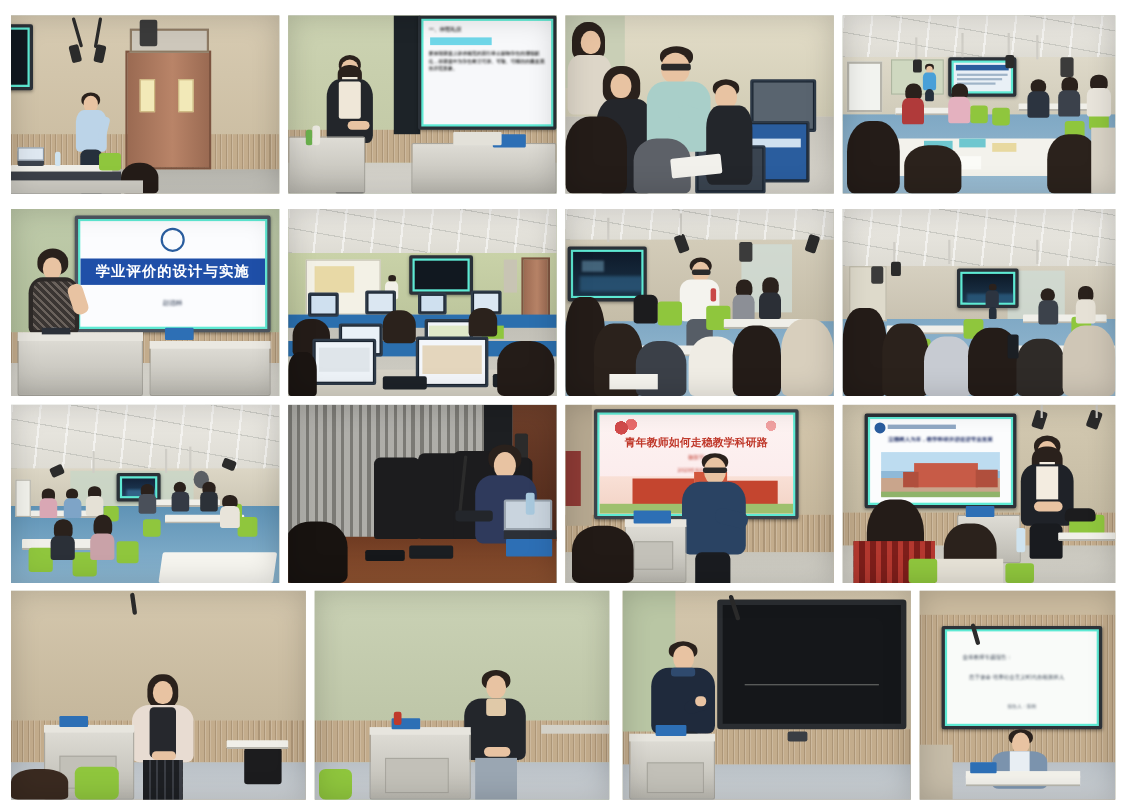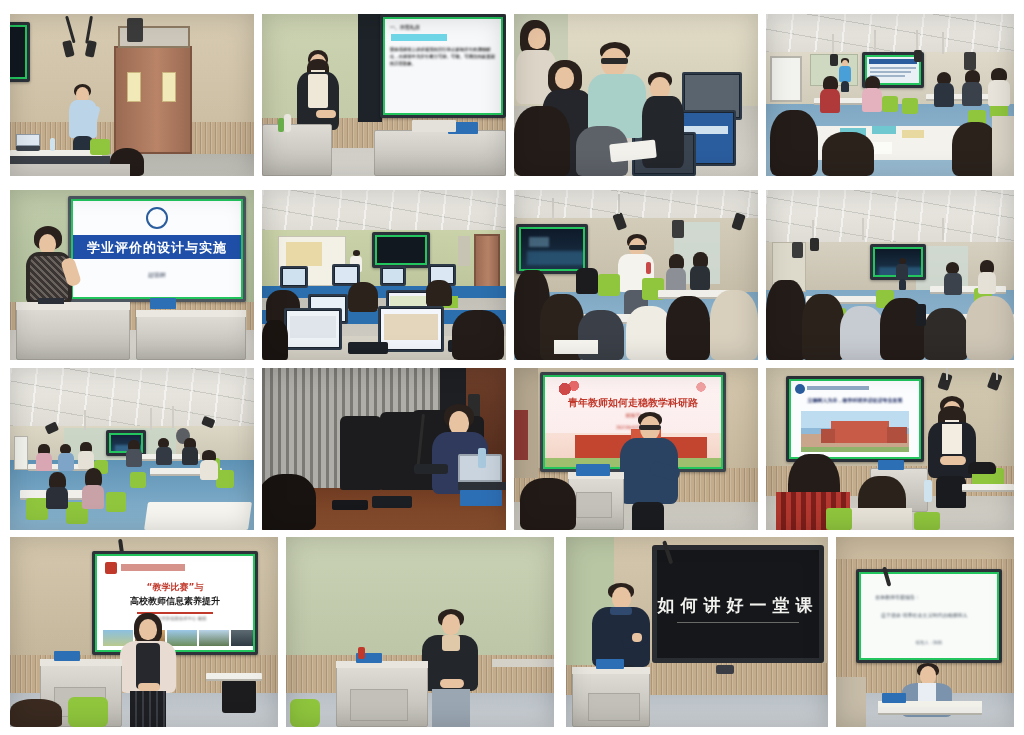--- a/index.html
+++ b/index.html
@@ -39,7 +39,7 @@
   .floor-grey { position:absolute; left:0; right:0; bottom:0; background:linear-gradient(#b5b4ad,#cbcac2); }
 
   .screen {
-    position:absolute; background:#22c55e;
+    position:absolute; background:#5eead4;
     border:3px solid #2b3138; border-radius:2px;
     box-shadow:0 1px 3px rgba(0,0,0,.35);
     overflow:hidden;

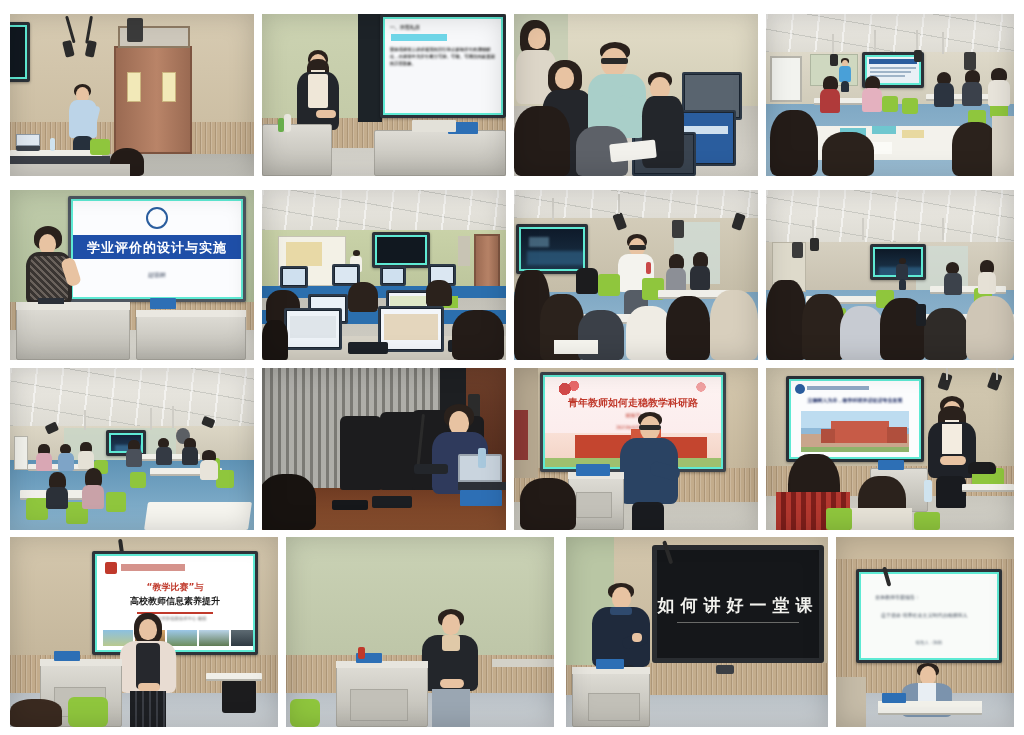--- a/index.html
+++ b/index.html
@@ -720,22 +720,6 @@
       <div class="floor-grey" style="height:34px;background:linear-gradient(#b9c0c6,#cdd2d6);"></div>
       <div class="mic-boom" style="left:108px;top:2px;width:4px;height:20px;transform:rotate(-8deg);"></div>
 
-      <div class="screen" style="left:82px;top:14px;width:166px;height:104px;border-color:#2f343a;">
-        <div class="screen-inner" style="background:#ffffff;">
-          <div style="position:absolute;left:8px;top:6px;width:12px;height:12px;background:#c0392b;border-radius:2px;"></div>
-          <div style="position:absolute;left:24px;top:8px;width:64px;height:7px;background:#b23a2e;opacity:.55;"></div>
-          <div class="slide-txt" style="top:26px;font-size:9px;color:#c0392b;">“教学比赛”与</div>
-          <div class="slide-txt" style="top:40px;font-size:9px;color:#1b1b1b;">高校教师信息素养提升</div>
-          <div style="position:absolute;left:40px;top:56px;right:40px;height:1.5px;background:#c0392b;"></div>
-          <div class="slide-sub blur" style="top:60px;font-size:4.4px;color:#555;">吉林农业大学信息技术中心  教授</div>
-
-          <div style="position:absolute;left:6px;bottom:4px;width:30px;height:16px;background:linear-gradient(#8cc0e0,#b9c98f);"></div>
-          <div style="position:absolute;left:38px;bottom:4px;width:30px;height:16px;background:linear-gradient(#d8a86a,#8b6a46);"></div>
-          <div style="position:absolute;left:70px;bottom:4px;width:30px;height:16px;background:linear-gradient(#9cc7e8,#6f8f5e);"></div>
-          <div style="position:absolute;left:102px;bottom:4px;width:30px;height:16px;background:linear-gradient(#b9d3e8,#5f7a52);"></div>
-          <div style="position:absolute;left:134px;bottom:4px;width:26px;height:16px;background:linear-gradient(#5d6a72,#2f3a42);"></div>
-        </div>
-      </div>
 
       <div class="person" style="left:110px;top:76px;width:56px;height:114px;">
         <div class="hair-long" style="left:14px;top:0;width:28px;height:30px;"></div>

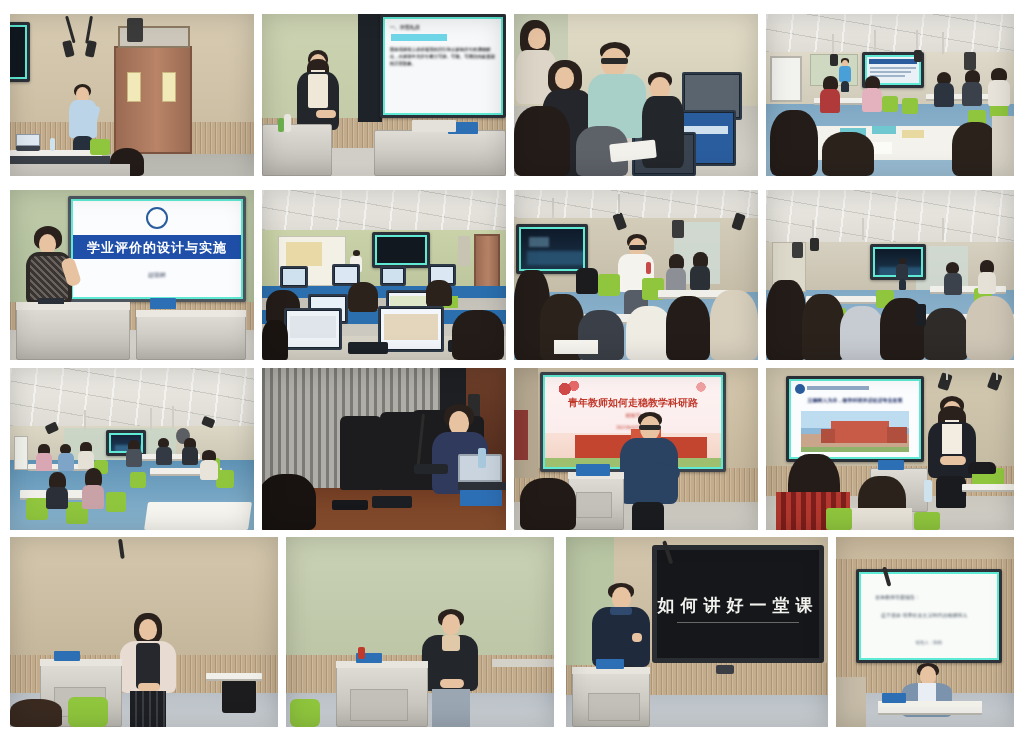--- a/index.html
+++ b/index.html
@@ -778,7 +778,6 @@
       <div style="position:absolute;left:0;top:0;width:48px;height:128px;background:#b9c6a4;"></div>
 
       <div class="blackboard" style="left:86px;top:8px;width:172px;height:118px;">
-        <div class="bb-txt" style="top:44px;font-size:17px;">如何讲好一堂课</div>
         <div style="position:absolute;left:20px;top:72px;right:20px;height:1px;background:#8d8f8a;opacity:.7;"></div>
       </div>
       <div class="mic-boom" style="left:96px;top:4px;width:4px;height:24px;transform:rotate(-18deg);"></div>

